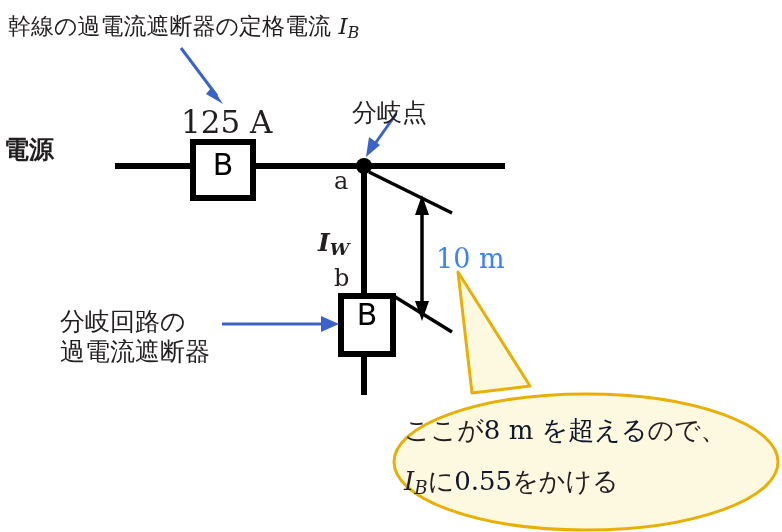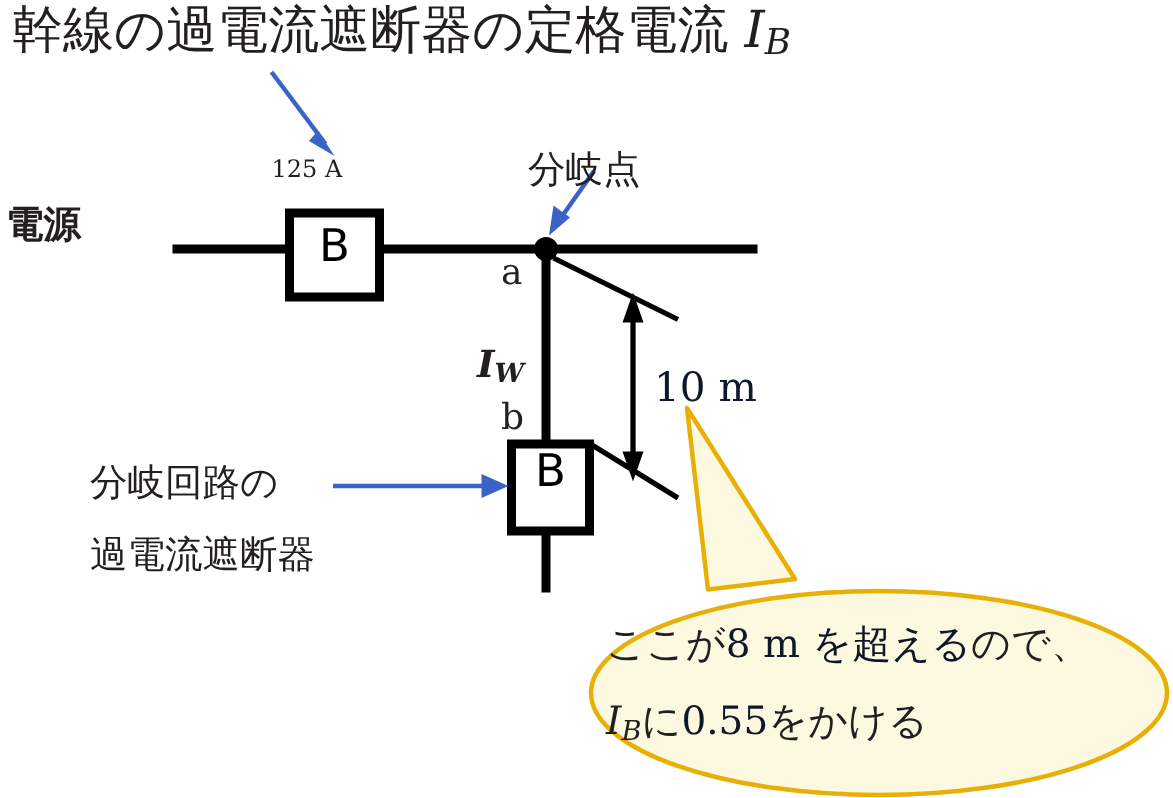--- a/index.html
+++ b/index.html
@@ -52,8 +52,8 @@
 
   
   #title-text {
-    left: 8px; top: 0;
-    font-size: 34px;
+    left: 8px; top: 13px;
+    font-size: 23px;
   }
   #rating-125a {
     left: 181px; top: 104px;

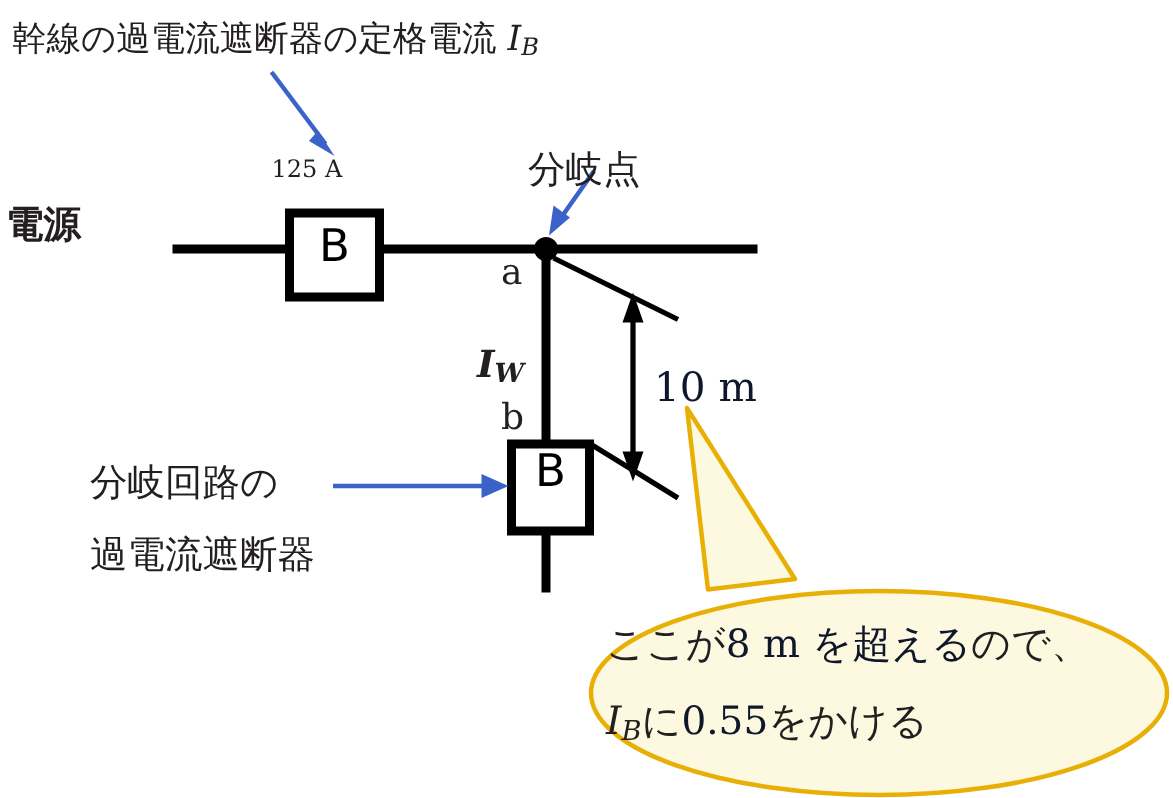--- a/index.html
+++ b/index.html
@@ -57,7 +57,7 @@
   }
   #rating-125a {
     left: 181px; top: 104px;
-    font-size: 16px;
+    font-size: 31px;
   }
   #supply-text {
     left: 4px; top: 134px;

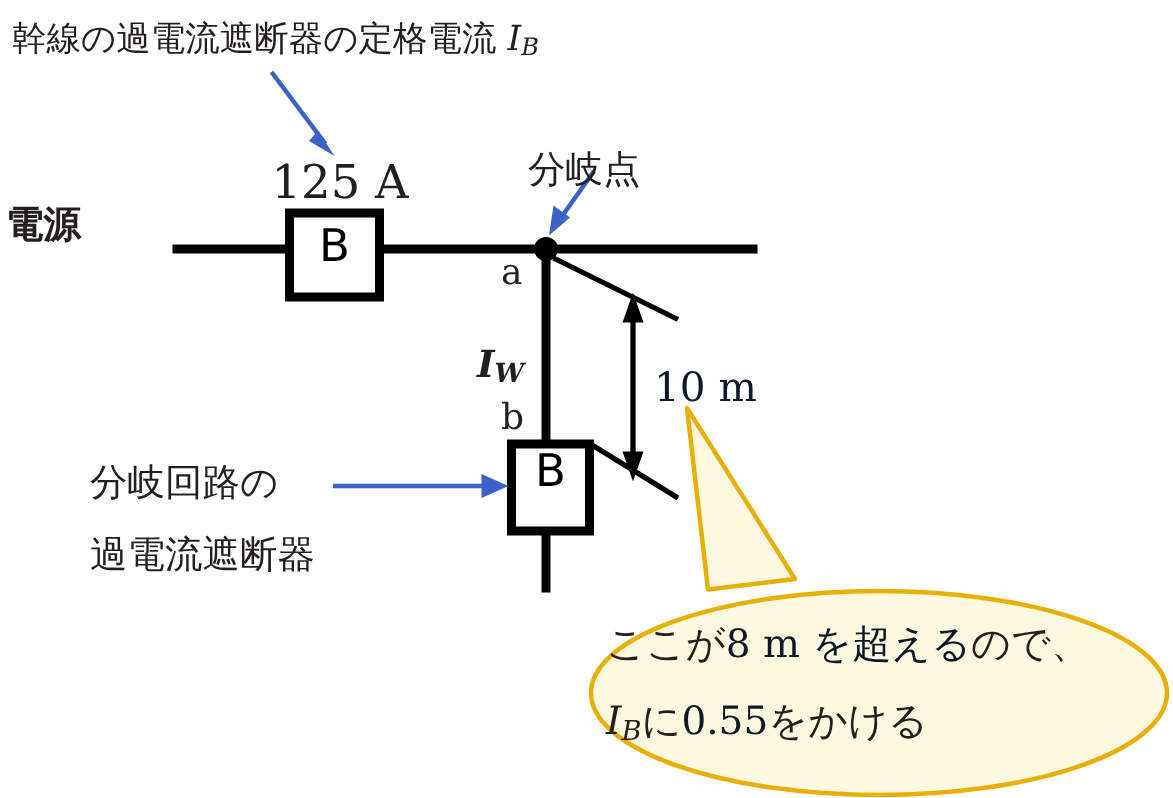--- a/index.html
+++ b/index.html
@@ -89,7 +89,7 @@
   #dim-10m {
     left: 436px; top: 243px;
     font-size: 27px;
-    color: #0f172a;
+    color: #3b82f6;
   }
   #breaker-note {
     left: 60px; top: 307px;

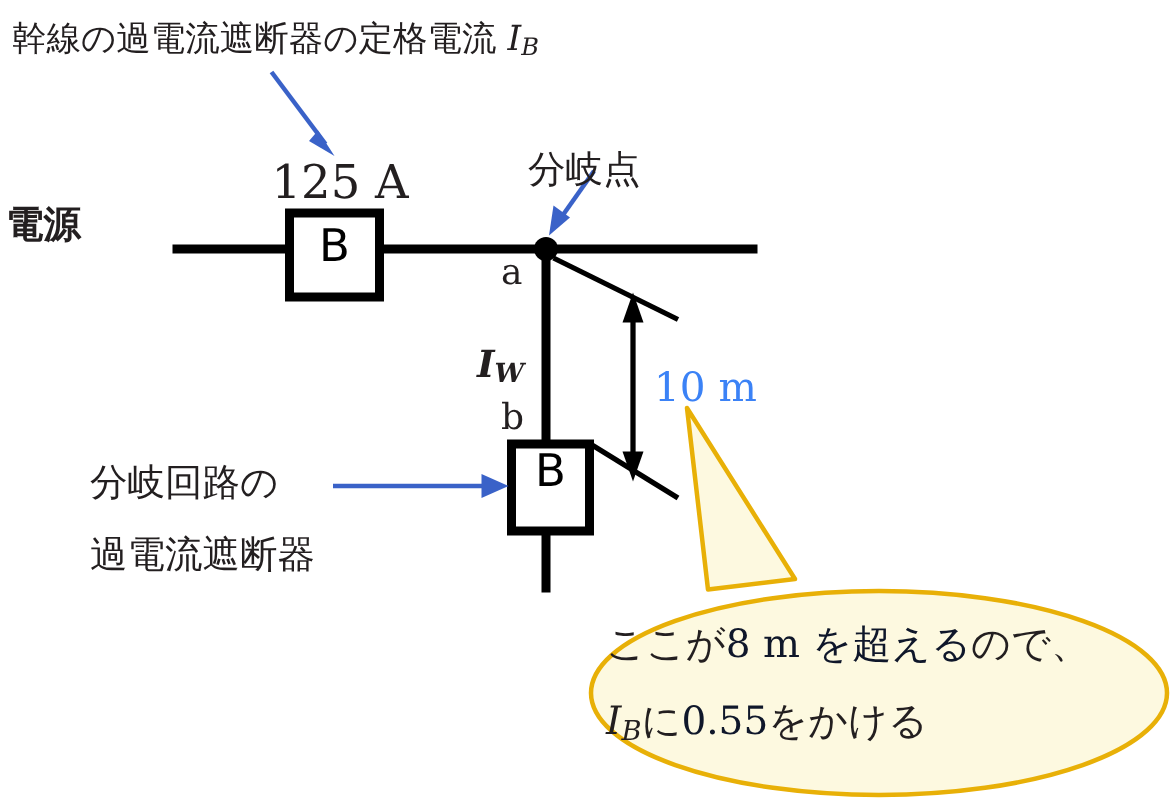--- a/index.html
+++ b/index.html
@@ -97,7 +97,7 @@
   }
   #breaker-note .line2 {
     display: block;
-    margin-top: 18px;
+    margin-top: 0;
   }
   #callout-line1 {
     left: 404px; top: 415px;

